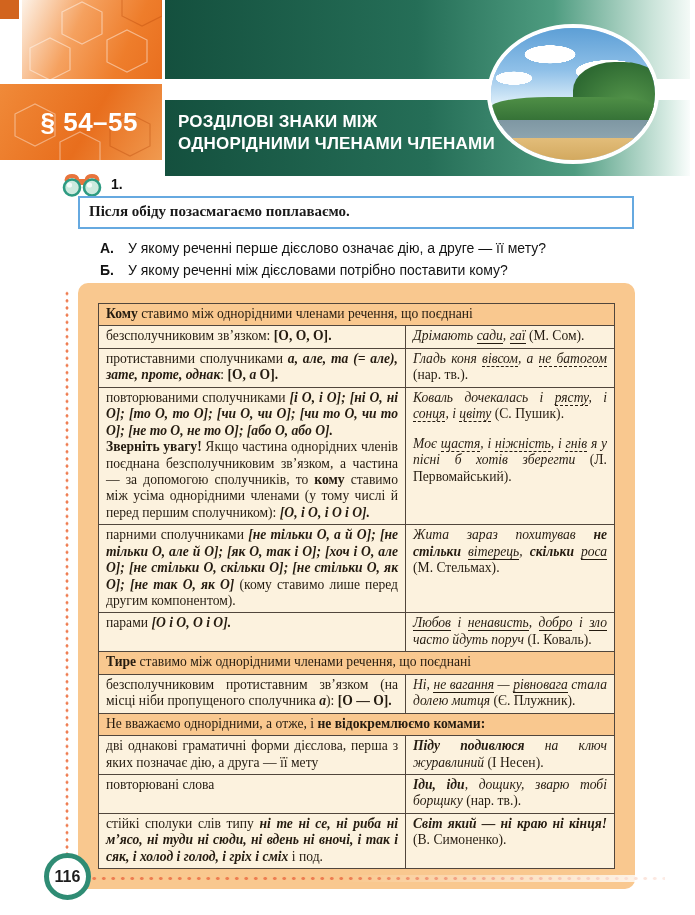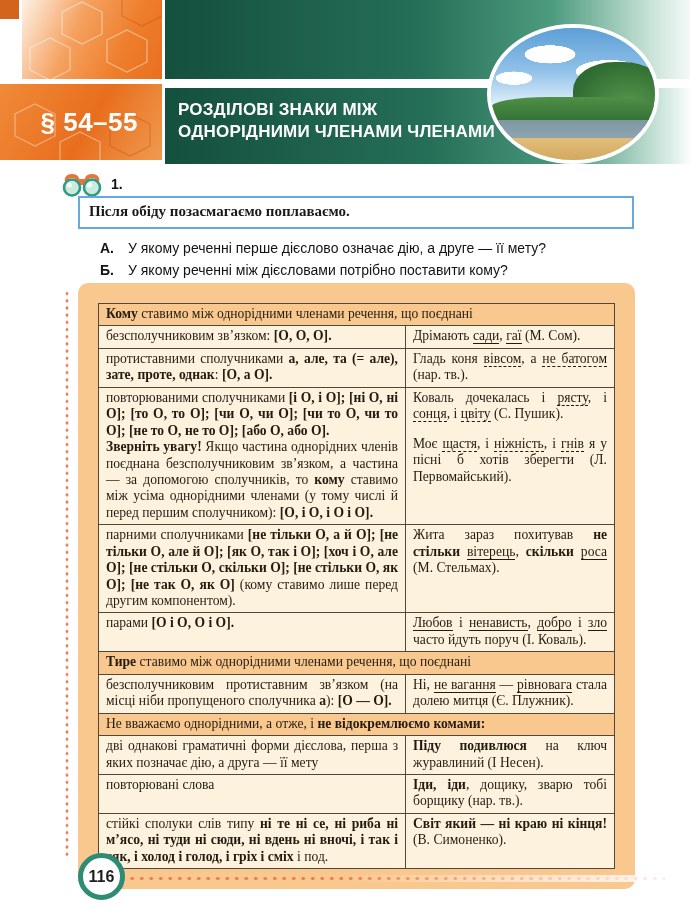--- a/index.html
+++ b/index.html
@@ -18,7 +18,7 @@
 
   .teal-top{position:absolute;left:165px;top:0;width:525px;height:79px;
       background:linear-gradient(to right,#14503e 0%,#256e57 48%,#4e9c80 74%,#cbe4da 93%,#f4faf7 100%);}
-  .teal-bottom{position:absolute;left:165px;top:88px;width:525px;height:76px;box-sizing:border-box;
+  .teal-bottom{position:absolute;left:165px;top:100px;width:525px;height:76px;box-sizing:border-box;
       background:linear-gradient(to right,#14503e 0%,#256e57 50%,#4e9c80 78%,#d8ece4 96%,#fafdfc 100%);}
   .page-title{padding:11px 0 0 13px;color:#fff;font-weight:bold;font-size:17px;line-height:1.3;letter-spacing:.2px;}
 

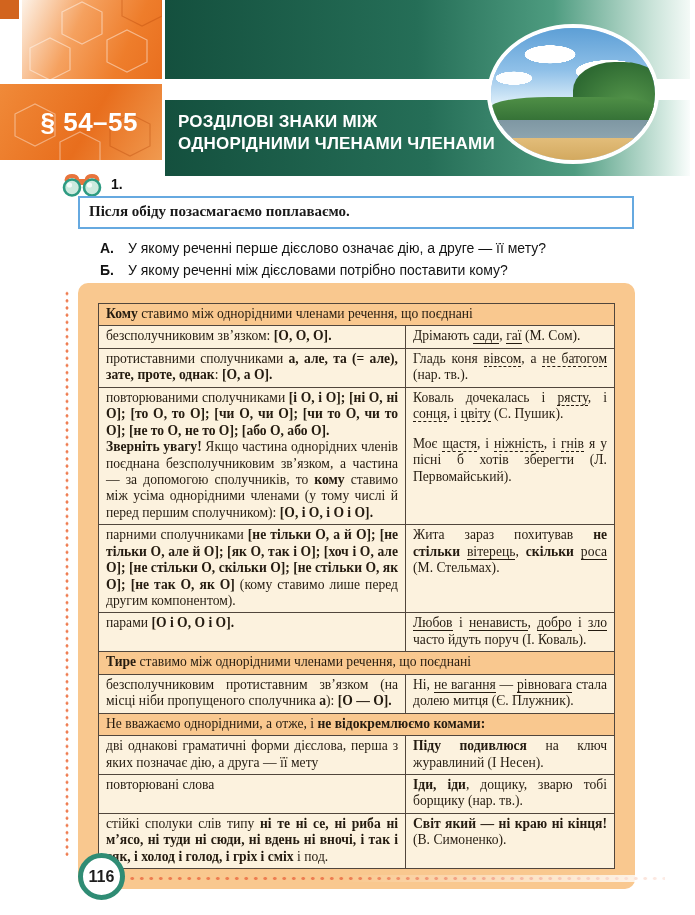--- a/index.html
+++ b/index.html
@@ -58,7 +58,7 @@
   td.cell-l{width:59.5%;background:#fcf2de;}
   td.cell-r{background:#fcf2de;}
   .b{font-weight:bold;}
-  .i{}
+  .i{font-style:italic;}
   .u-s{border-bottom:1.4px solid #241b10;}
   .u-d{border-bottom:1.4px dashed #241b10;}
   .para-gap{margin-top:13px;}

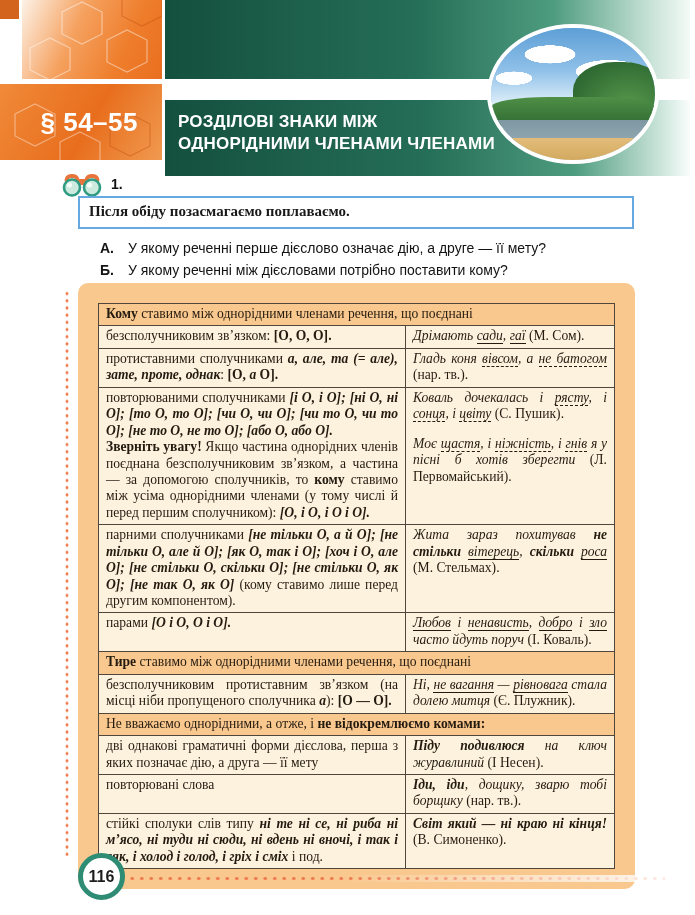--- a/index.html
+++ b/index.html
@@ -72,7 +72,7 @@
       background-size:9.5px 7px;}
   .dotted-h::after{content:"";position:absolute;inset:0;
       background:linear-gradient(to right,rgba(255,255,255,0) 45%,rgba(255,255,255,.85) 100%);}
-  .page-circle{position:absolute;left:78px;top:853px;width:47px;height:47px;border:5px solid #2f8c74;
+  .page-circle{position:absolute;left:44px;top:853px;width:47px;height:47px;border:5px solid #2f8c74;
       border-radius:50%;background:#fff;display:flex;align-items:center;justify-content:center;
       font-size:16px;font-weight:bold;color:#1d1d1d;box-sizing:border-box;z-index:3;}
 </style>

